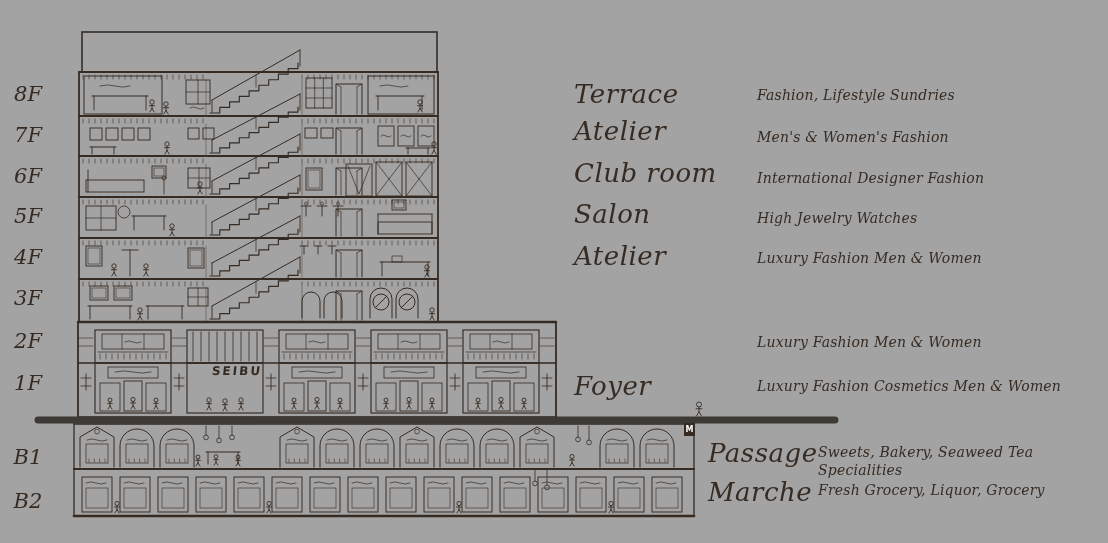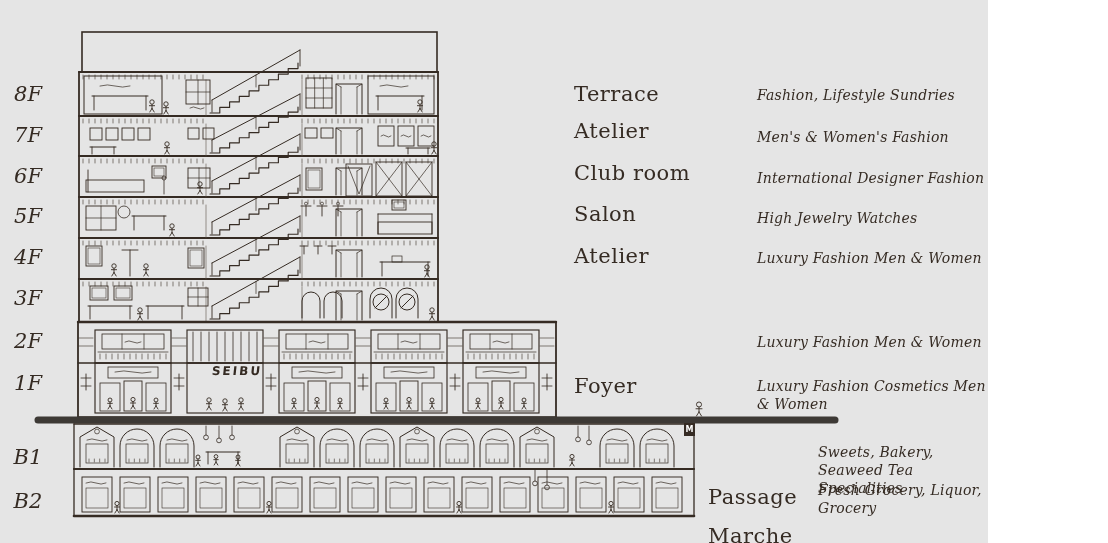--- a/index.html
+++ b/index.html
@@ -3,7 +3,7 @@
 <meta charset="utf-8">
 <style>
   html,body{margin:0;padding:0;background:#ffffff;}
-  .stage{position:relative;width:988px;height:543px;background:#e5e5e5;overflow:hidden;
+  .stage{position:relative;width:1108px;height:543px;background:#a3a3a3;overflow:hidden;
          font-family:"DejaVu Serif",serif;color:#352b23;}
   .stage svg{position:absolute;left:0;top:0;}
   .flabel{position:absolute;left:2px;width:52px;text-align:center;

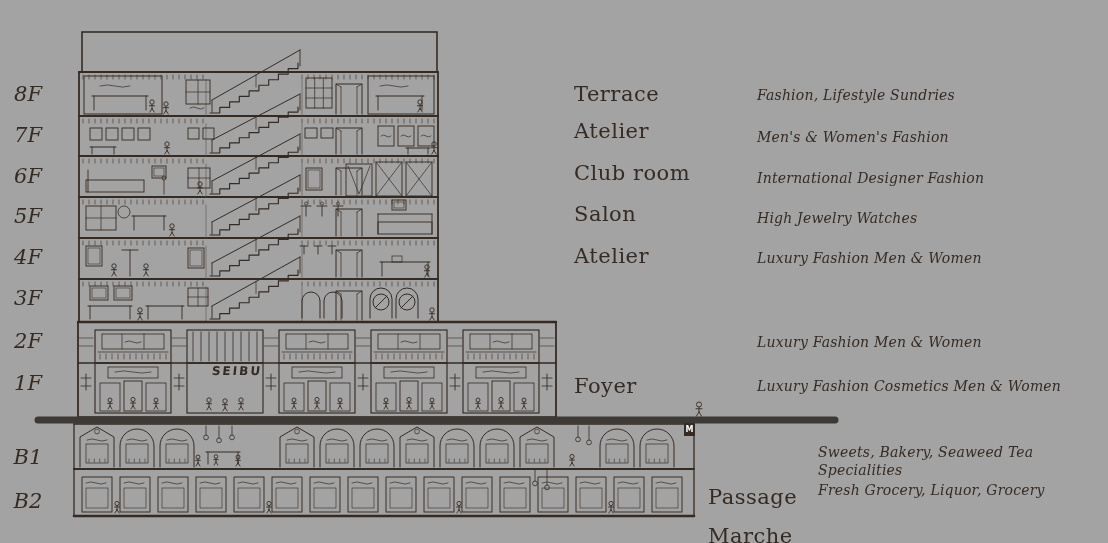--- a/index.html
+++ b/index.html
@@ -8,7 +8,7 @@
   .stage svg{position:absolute;left:0;top:0;}
   .flabel{position:absolute;left:2px;width:52px;text-align:center;
           font-style:italic;font-size:21px;line-height:24px;}
-  .fname{position:absolute;left:574px;font-size:21px;line-height:30px;letter-spacing:.5px;}
+  .fname{position:absolute;left:574px;font-style:italic;font-size:26px;line-height:30px;letter-spacing:.5px;}
   .fname.base{left:708px;margin-top:44px;}
   .fdesc{position:absolute;left:757px;font-style:italic;font-size:14px;line-height:18px;letter-spacing:.2px;}
   .fdesc.base{left:818px;}

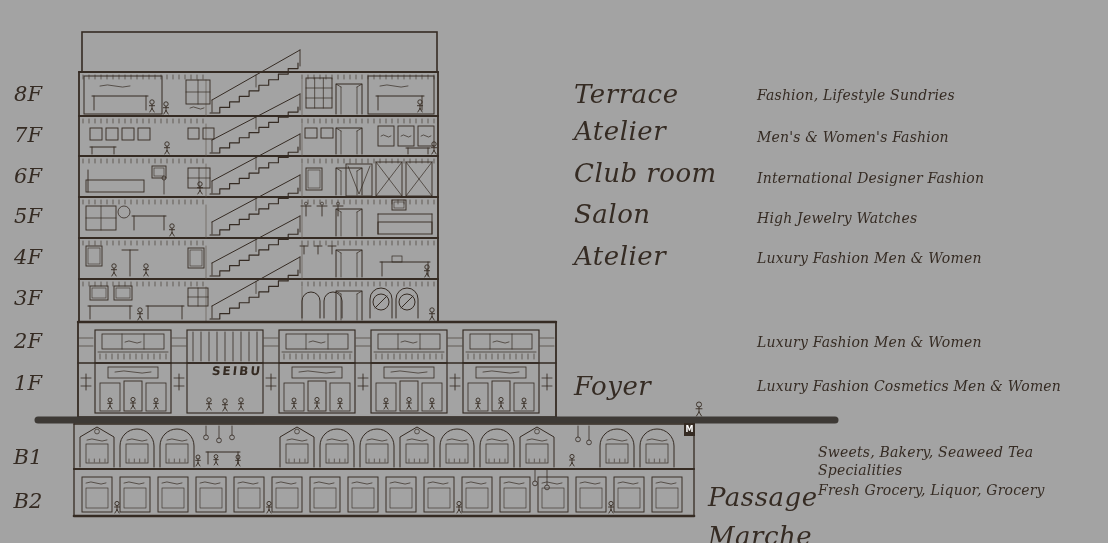--- a/index.html
+++ b/index.html
@@ -9,7 +9,7 @@
   .flabel{position:absolute;left:2px;width:52px;text-align:center;
           font-style:italic;font-size:21px;line-height:24px;}
   .fname{position:absolute;left:574px;font-style:italic;font-size:26px;line-height:30px;letter-spacing:.5px;}
-  .fname.base{left:708px;margin-top:44px;}
+  .fname.base{left:708px;}
   .fdesc{position:absolute;left:757px;font-style:italic;font-size:14px;line-height:18px;letter-spacing:.2px;}
   .fdesc.base{left:818px;}
   .seibu{position:absolute;left:198px;top:364px;width:78px;text-align:center;

